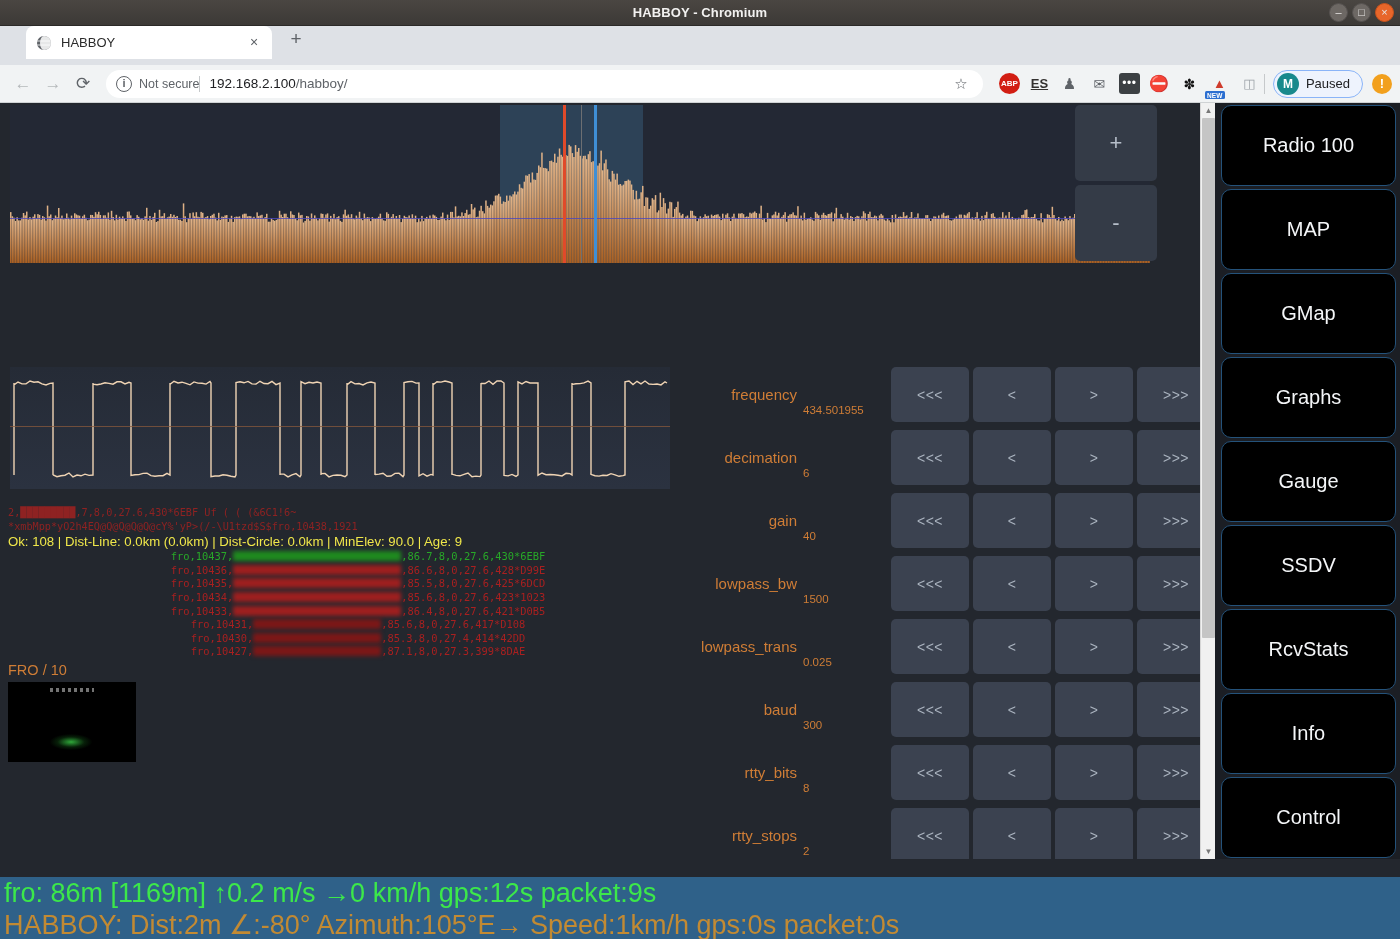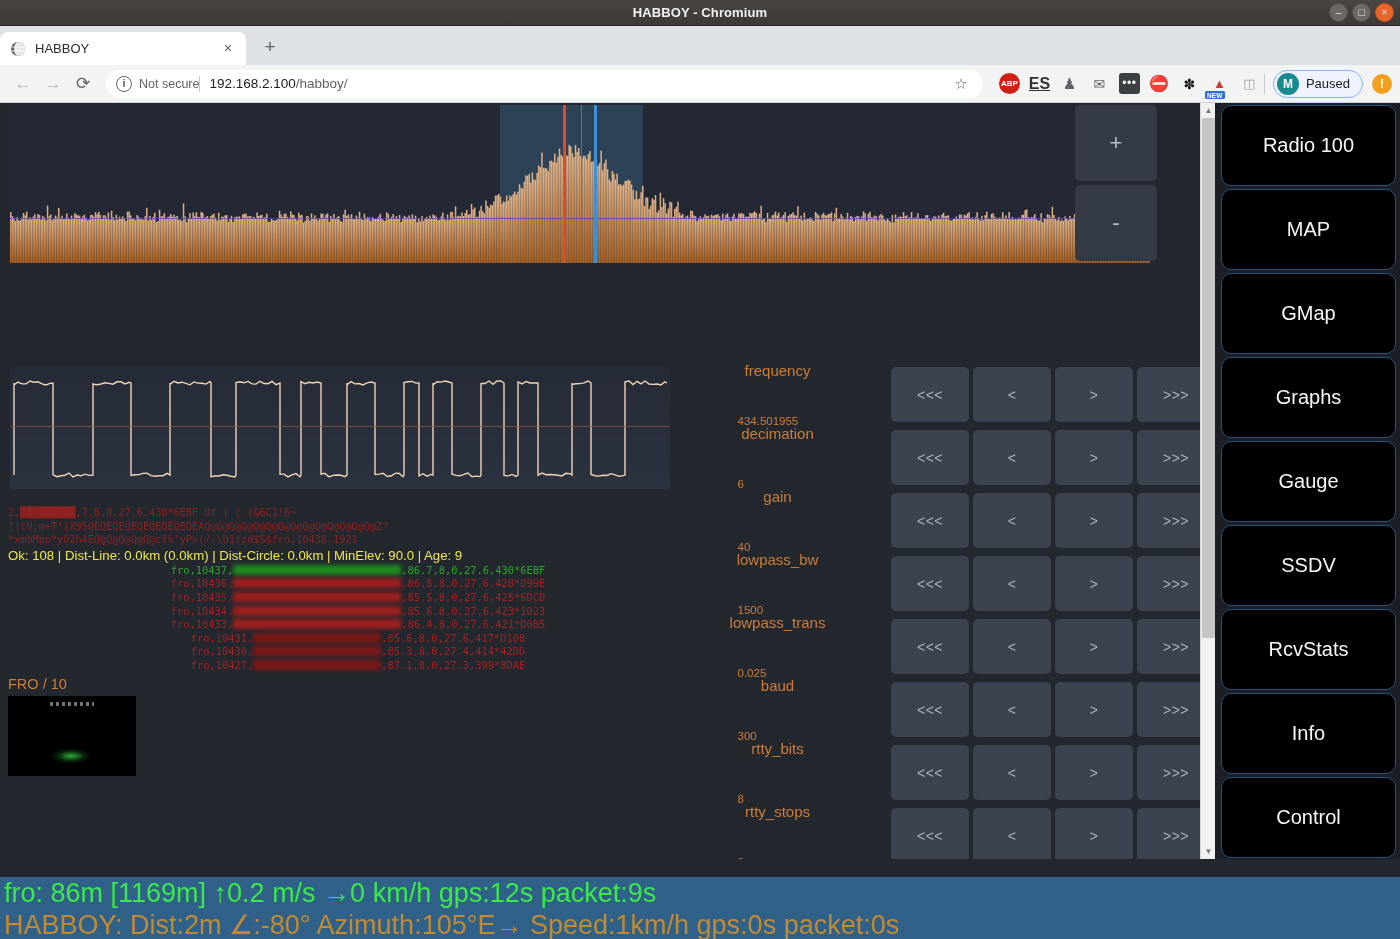--- a/index.html
+++ b/index.html
@@ -39,8 +39,8 @@
   .tabstrip {
     height: 39px; width: 1400px;
     background: #dee1e6;
-    display: flex; align-items: flex-end;
-    padding-left: 0;
+    display: flex; align-items: flex-start;
+    padding-left: 26px;
   }
   .tab {
     width: 246px; height: 33px;

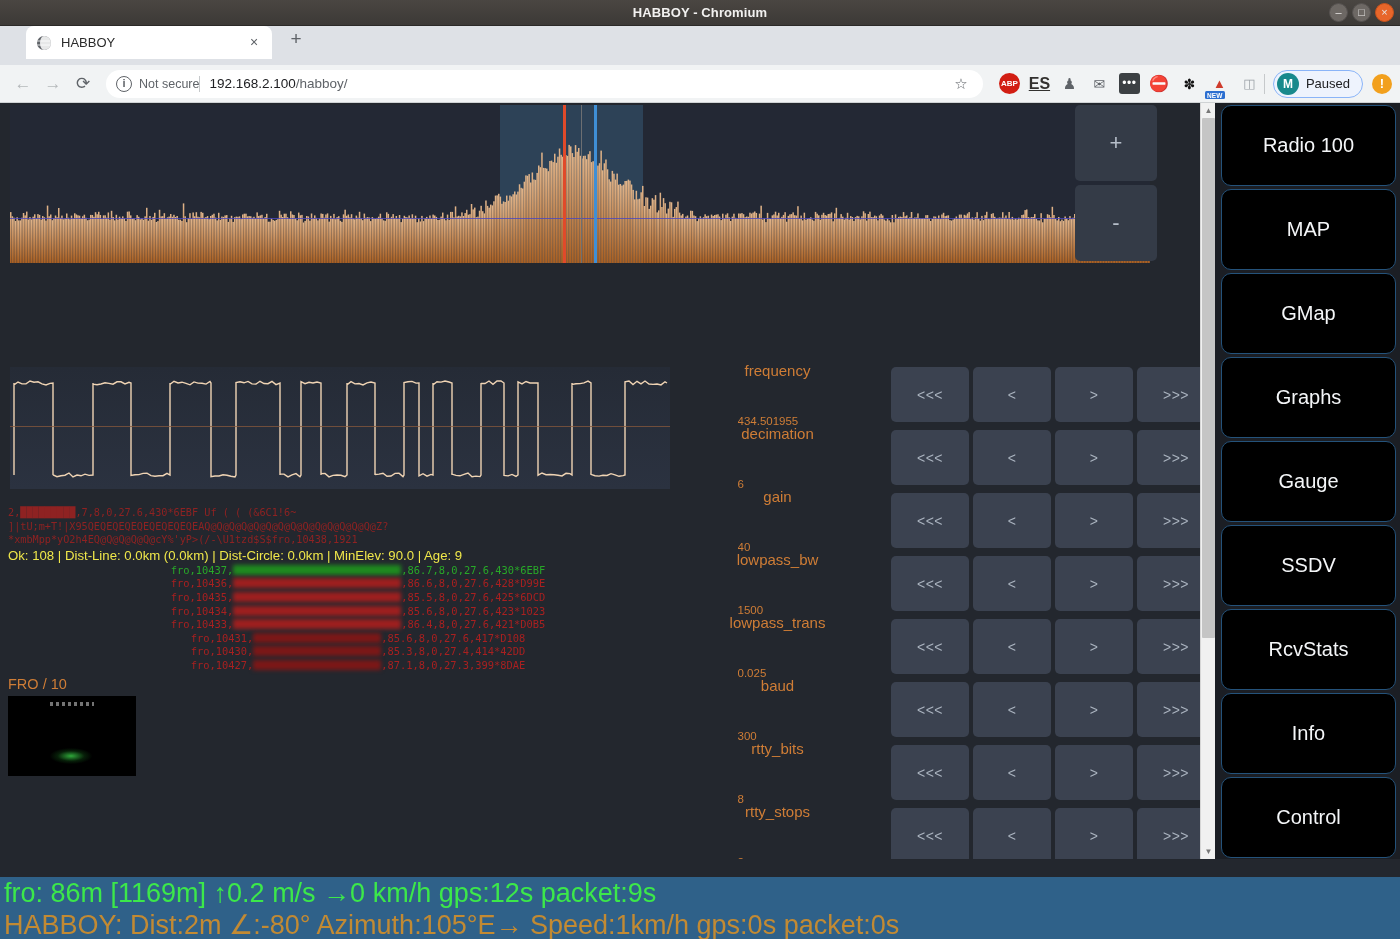--- a/index.html
+++ b/index.html
@@ -105,7 +105,7 @@
   .ext { width: 21px; height: 21px; display:flex; align-items:center; justify-content:center;
          font-size: 10px; position: relative; }
   .ext-abp { background:#d21e13; border-radius:50%; color:#fff; font-size:8px; font-weight:bold; }
-  .ext-es  { color:#33312f; font-size:16px; font-weight:bold; text-decoration: underline;}
+  .ext-es  { color:#33312f; font-size:13px; font-weight:bold; text-decoration: underline;}
   .ext-ppl { color:#5f6368; font-size:15px; }
   .ext-gm  { color:#5f6368; font-size:14px; }
   .ext-dots{ background:#3c4043; border-radius:3px; color:#fff; font-size:12px; letter-spacing:0.5px; line-height:9px;}

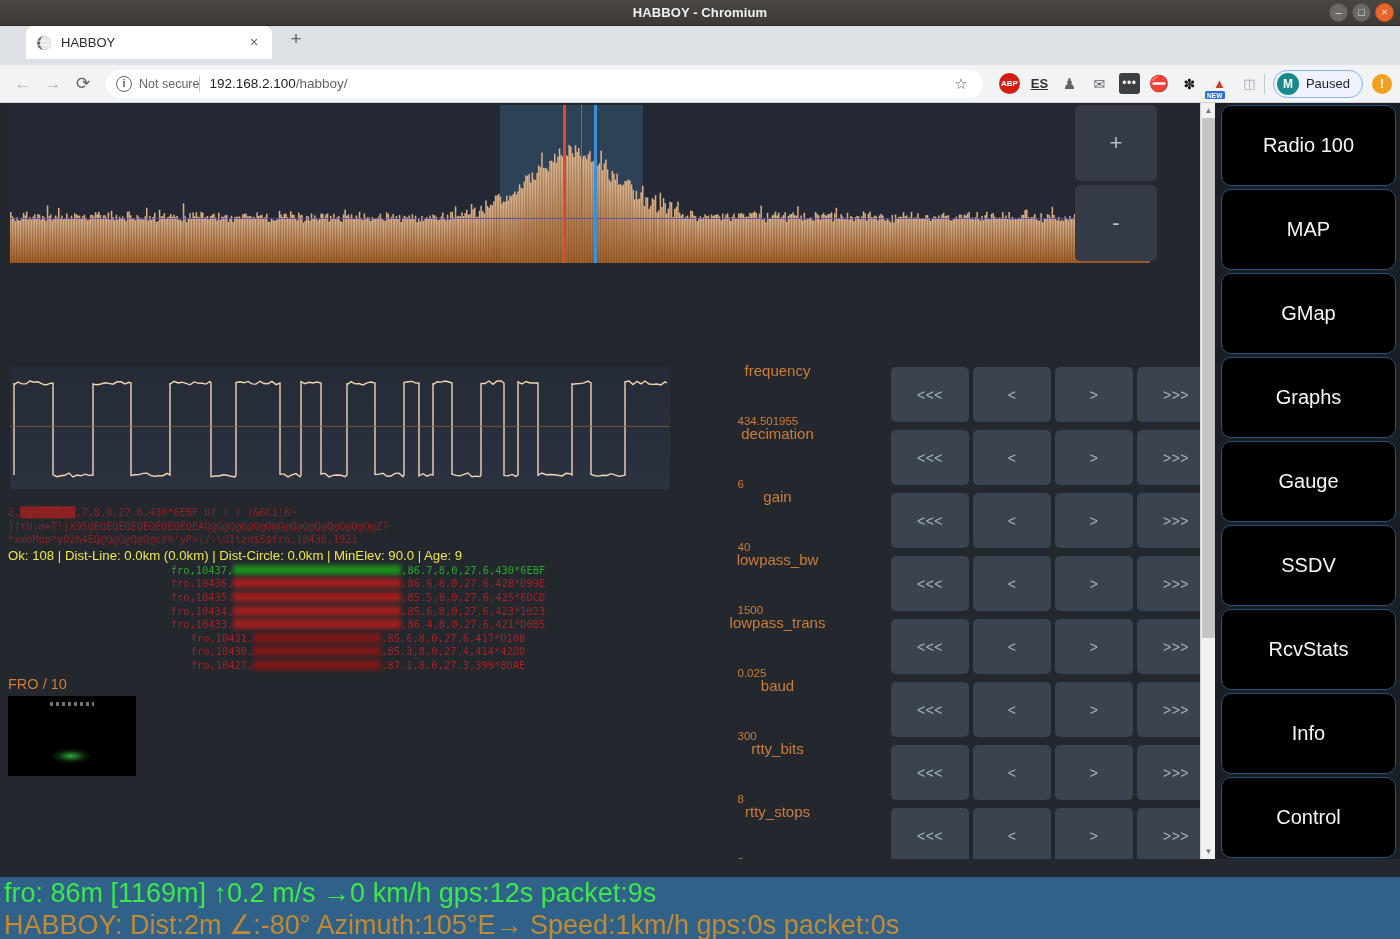--- a/index.html
+++ b/index.html
@@ -218,7 +218,7 @@
   .prow { height:63px; display:flex; align-items:center; }
   .plabel-box {
     width:215px; text-align:right; padding-right:4px;
-    display:flex; align-items:center; justify-content:flex-end; gap:6px;flex-direction:column;
+    display:flex; align-items:center; justify-content:flex-end; gap:6px;
   }
   .plabel { color:#cf7d36; font-size:15px; }
   .pvalue { color:#cf7d36; font-size:11.5px; width:80px; text-align:left; overflow:hidden; white-space:nowrap;margin-top:30px;}

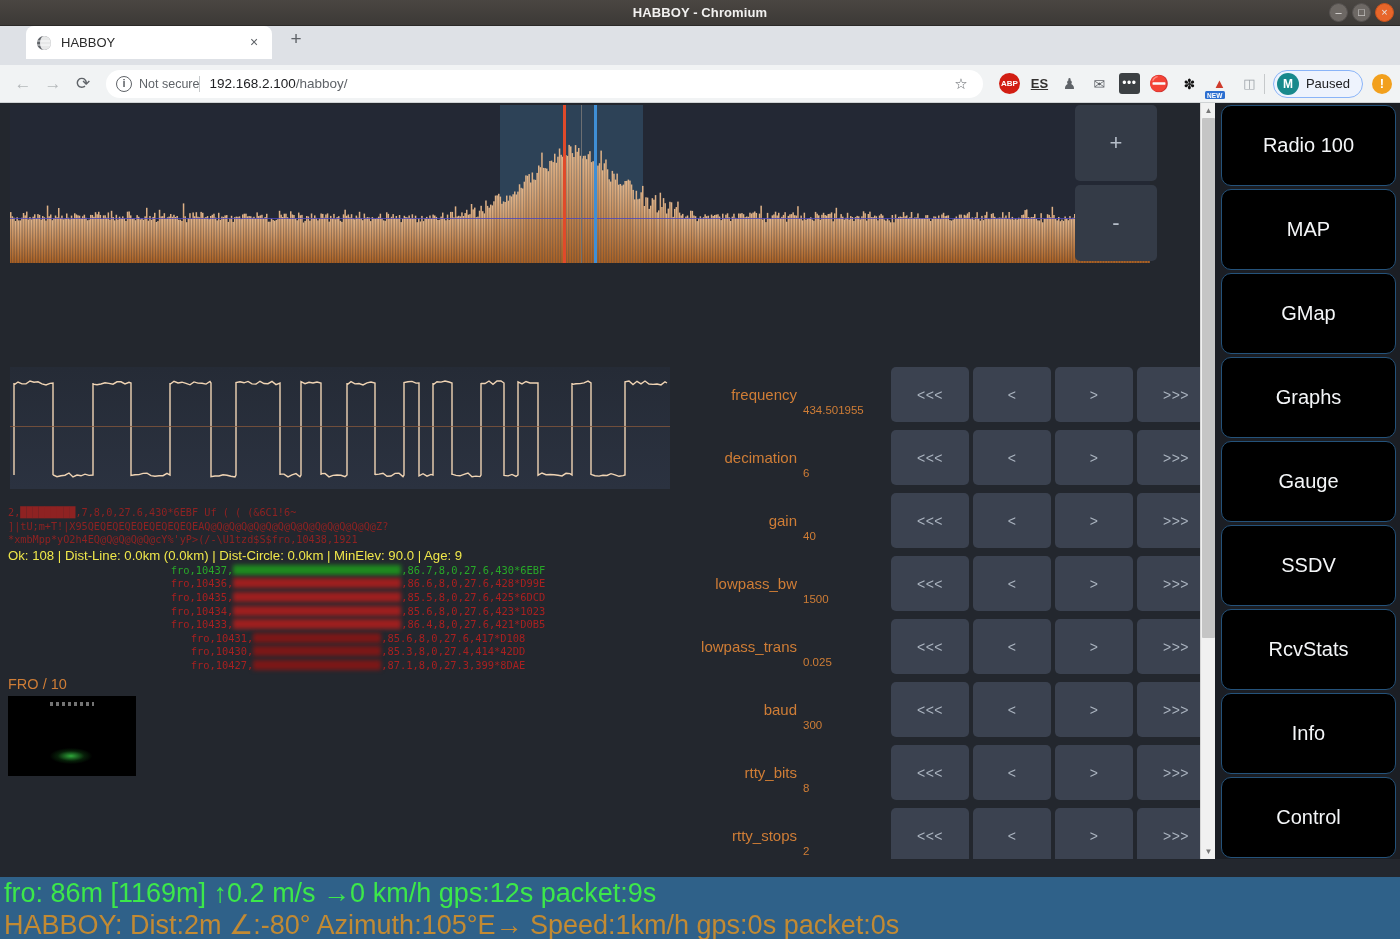--- a/index.html
+++ b/index.html
@@ -1079,7 +1079,6 @@
 
     <div class="console">
       <div class="log-line log-garble">2,█████████,7,8,0,27.6,430*6EBF Uf ( ( (&amp;6C1!6~</div>
-      <div class="log-line log-garble">]|tU;m+T!|X95QEQEQEQEQEQEQEQEQEAQ@Q@Q@Q@Q@Q@Q@Q@Q@Q@Q@Q@Q@Q@Z?</div>
       <div class="log-line log-garble">*xmbMpp*yO2h4EQ@Q@Q@Q@Q@cY%'yP&gt;(/-\U1tzd$S$fro,10438,1921</div>
       <div class="log-ok">Ok: 108 | Dist-Line: 0.0km (0.0km) | Dist-Circle: 0.0km | MinElev: 90.0 | Age: 9</div>
       <div id="logrows">

